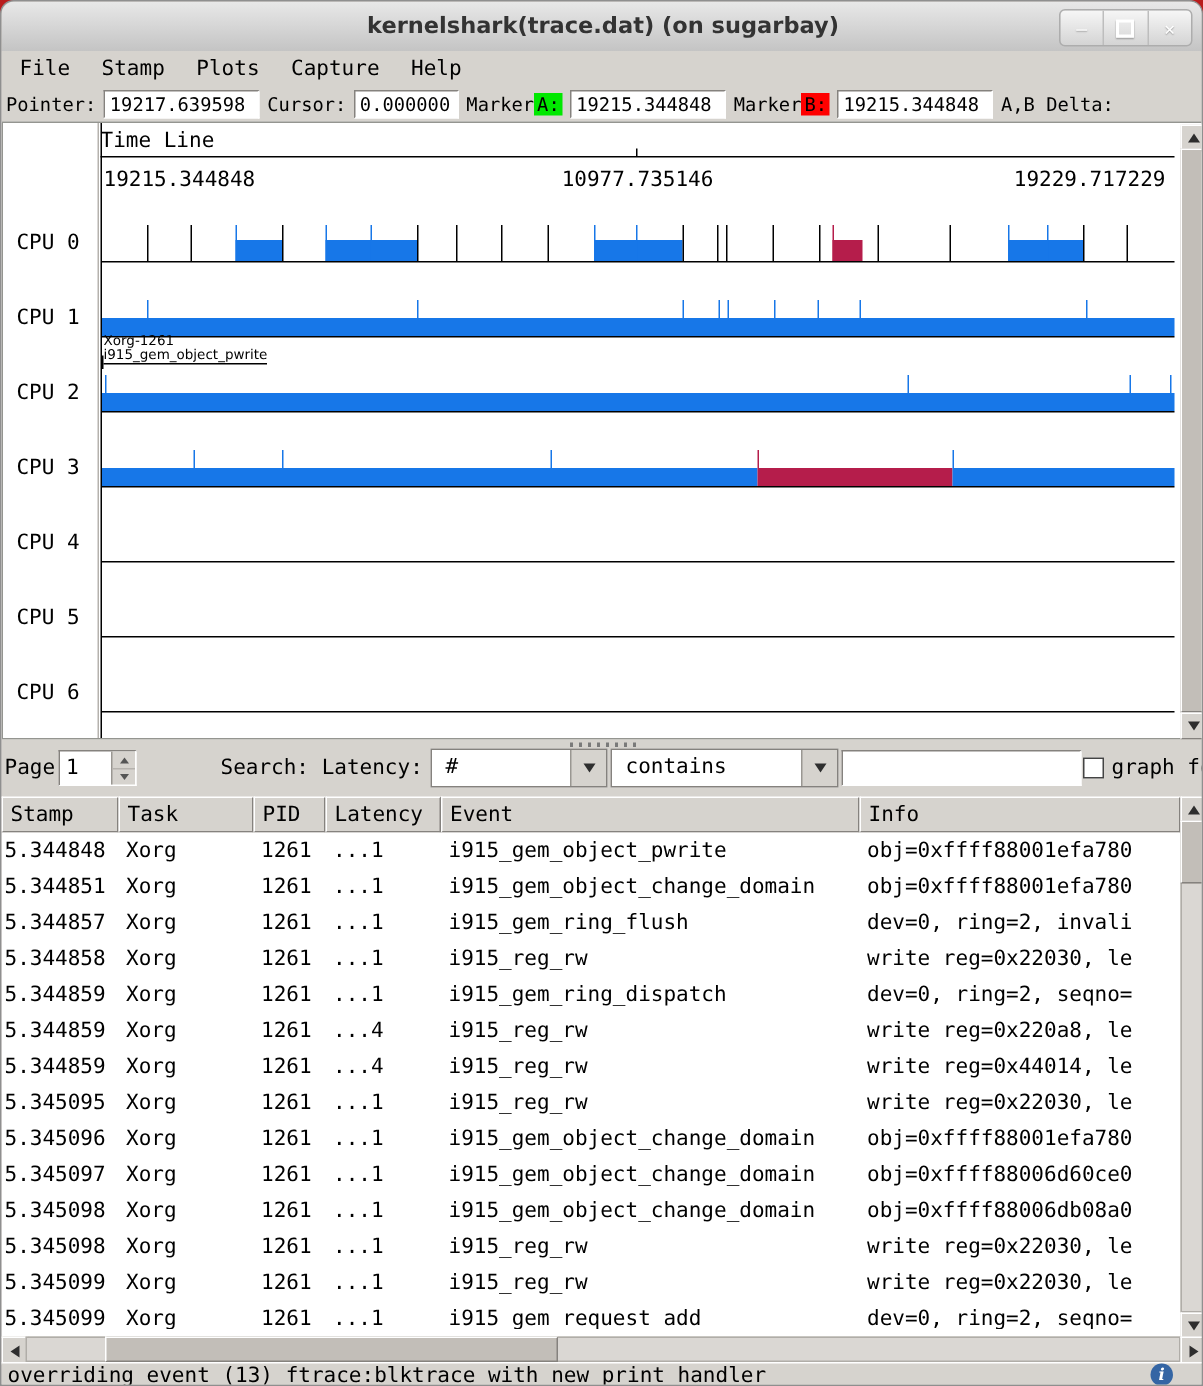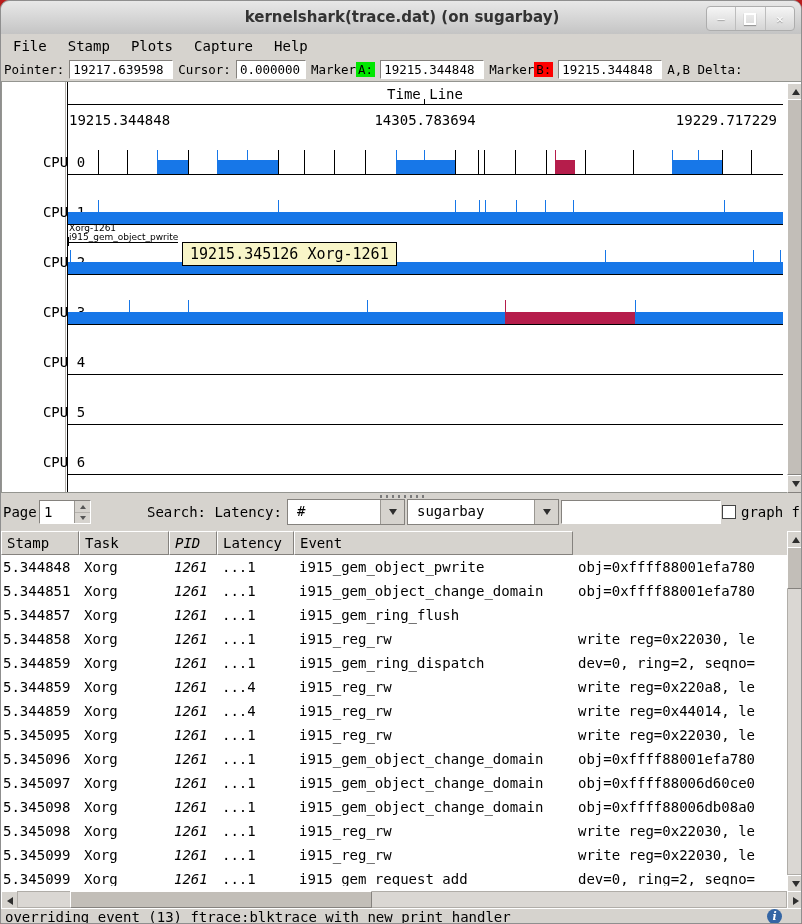--- a/index.html
+++ b/index.html
@@ -24,7 +24,7 @@
   #graph-area{position:absolute;left:0;top:80px;width:802px;height:412px;background:#fff;border:1px solid #949590;box-sizing:border-box;}
   #cpu-col{position:absolute;left:0;top:0;width:63px;height:410px;background:#fff;border-right:1px solid #b5b2ad;}
   .cpu-label{position:absolute;left:0;width:60px;text-align:center;font-size:14px;color:#000;padding-left:32px;}
-  #timeline-title{position:absolute;left:65px;top:4px;width:716px;text-align:center;font-size:14px;}
+  #timeline-title{position:absolute;left:65px;top:4px;width:716px;font-size:14px;}
   #ruler{position:absolute;left:65px;top:22px;width:716px;height:1px;background:#000;}
   #ruler-tick{position:absolute;left:422px;top:17px;width:1px;height:5px;background:#000;}
   .time-label{position:absolute;top:30px;font-size:14px;}

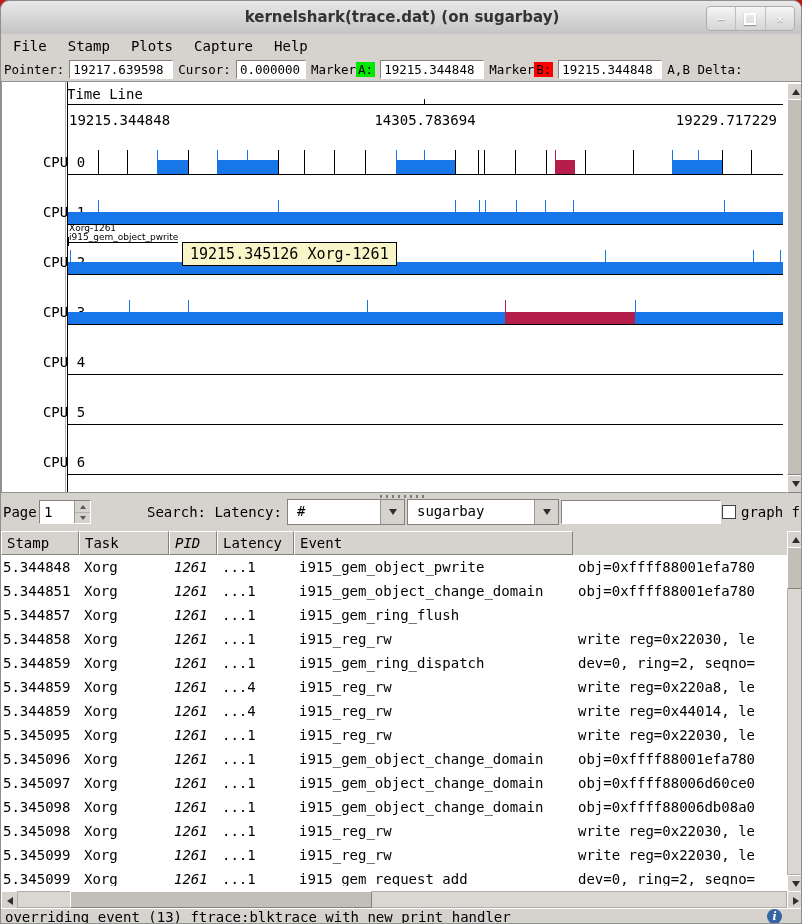--- a/index.html
+++ b/index.html
@@ -133,7 +133,7 @@
     <div id="ruler"></div>
     <div id="ruler-tick"></div>
     <div class="time-label" id="time-l0">19215.344848</div>
-    <div class="time-label" id="time-l1">14305.783694</div>
+    <div class="time-label" id="time-l1">10977.735146</div>
     <div class="time-label" id="time-l2">19229.717229</div>
     <div id="plot">
           <div class="baseline" style="top: 92px;"></div>

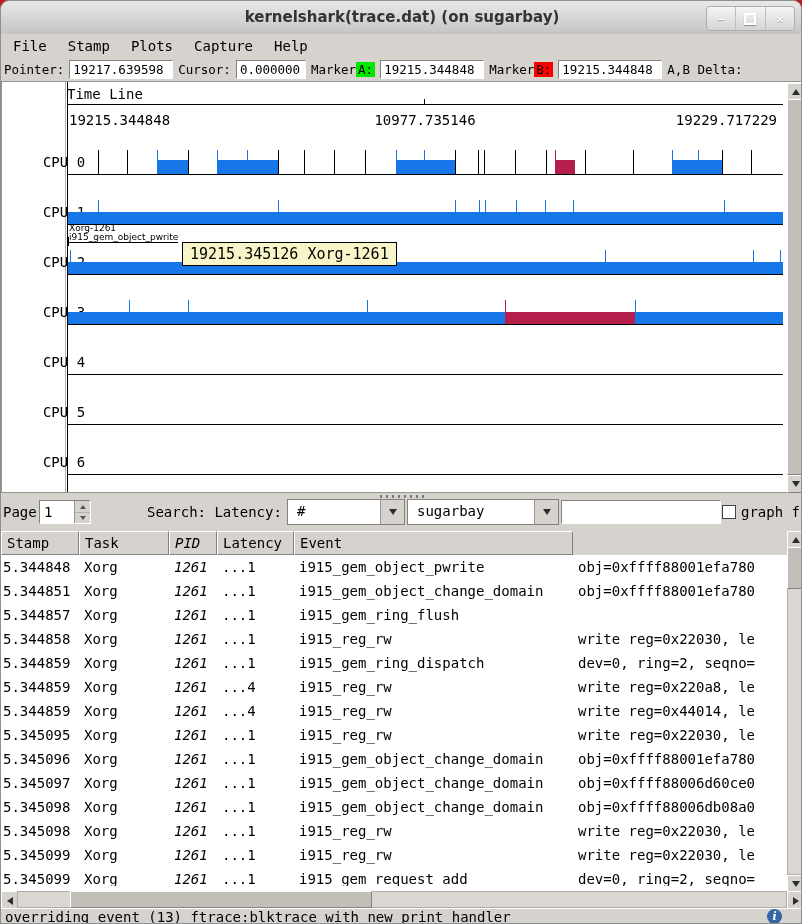--- a/index.html
+++ b/index.html
@@ -23,7 +23,7 @@
   
   #graph-area{position:absolute;left:0;top:80px;width:802px;height:412px;background:#fff;border:1px solid #949590;box-sizing:border-box;}
   #cpu-col{position:absolute;left:0;top:0;width:63px;height:410px;background:#fff;border-right:1px solid #b5b2ad;}
-  .cpu-label{position:absolute;left:0;width:60px;text-align:center;font-size:14px;color:#000;padding-left:32px;}
+  .cpu-label{position:absolute;left:0;width:60px;text-align:center;font-size:14px;color:#000;}
   #timeline-title{position:absolute;left:65px;top:4px;width:716px;font-size:14px;}
   #ruler{position:absolute;left:65px;top:22px;width:716px;height:1px;background:#000;}
   #ruler-tick{position:absolute;left:422px;top:17px;width:1px;height:5px;background:#000;}

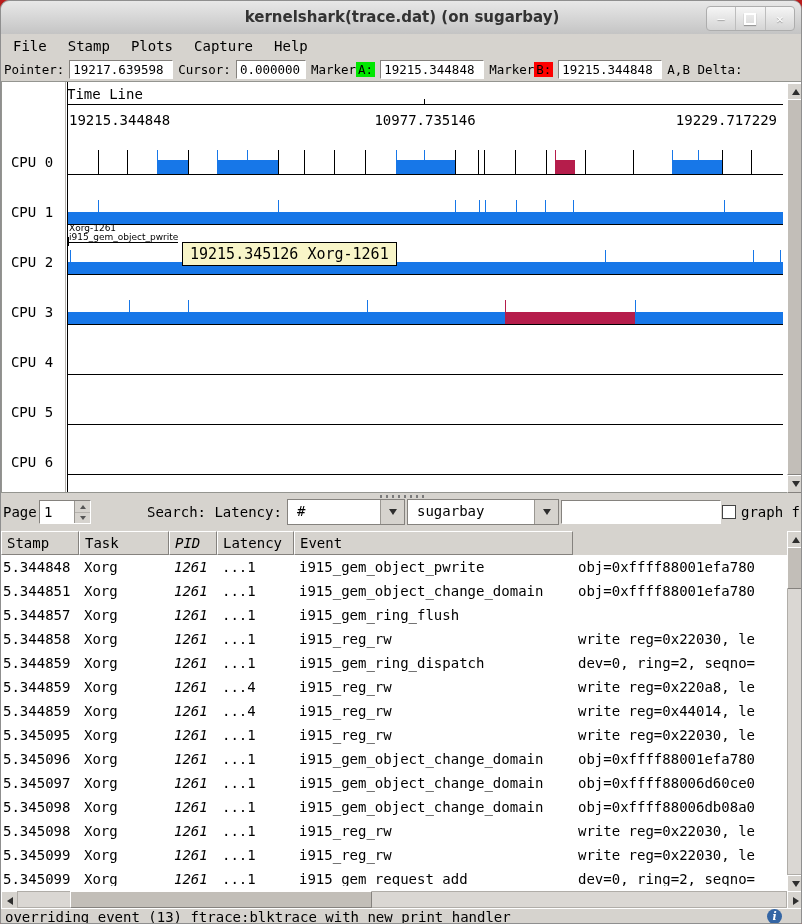--- a/index.html
+++ b/index.html
@@ -199,7 +199,6 @@
     <div id="annot-task">Xorg-1261</div>
     <div id="annot-event">i915_gem_object_pwrite</div>
     <div id="annot-mark"></div>
-    <div id="tooltip">19215.345126 Xorg-1261</div>
     <div id="vscroll-graph">
       <div class="sb-btn" style="left:0;top:1px;width:16px;height:16px;">
             <span class="tri-up"></span>

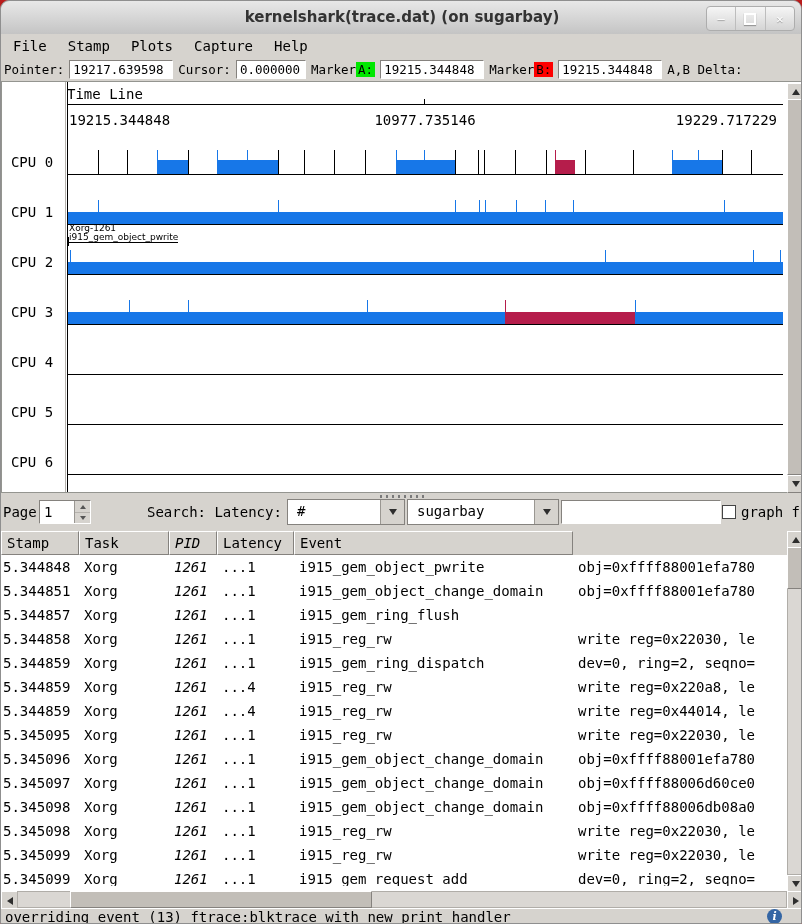--- a/index.html
+++ b/index.html
@@ -233,7 +233,7 @@
           </span>
     </div>
     <div class="combo" id="combo-op">
-      <span class="combo-value">sugarbay</span>
+      <span class="combo-value">contains</span>
       <span class="combo-arrow">
             <span class="tri-down"></span>
           </span>

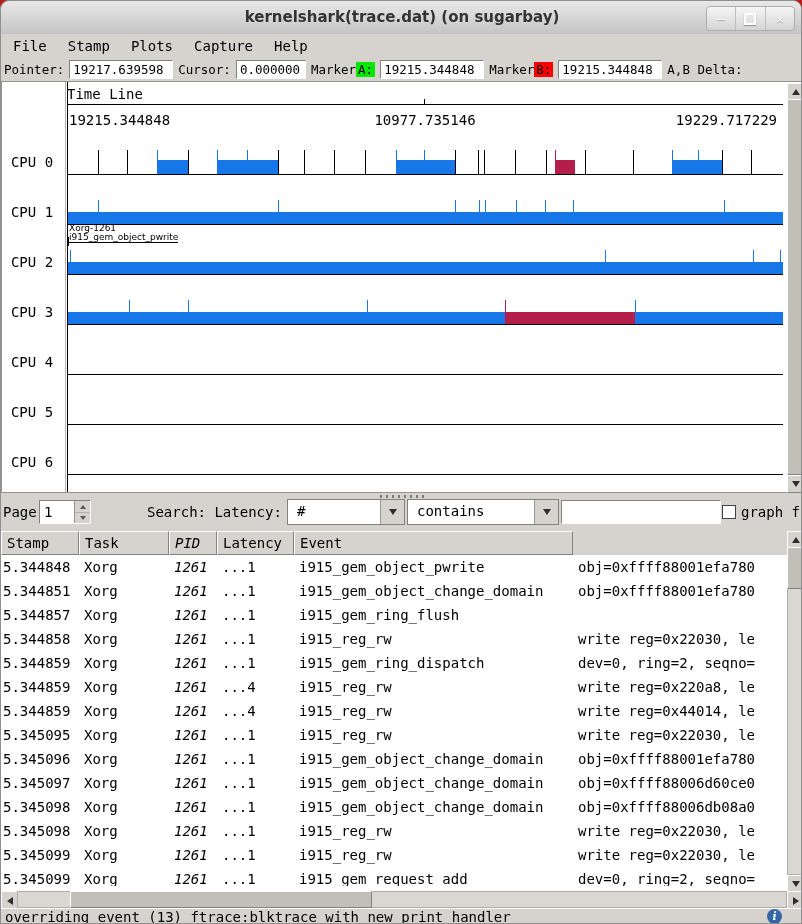--- a/index.html
+++ b/index.html
@@ -66,7 +66,7 @@
   
   #table-header{position:absolute;left:0;top:530px;width:786px;height:24px;display:flex;background:#d6d3ce;}
   .hcell{height:24px;line-height:22px;font-size:14px;padding-left:5px;box-sizing:border-box;border:1px solid;border-color:#fff #85827e #85827e #fff;overflow:hidden;white-space:nowrap;}
-  .c0{width:78px;} .c1{width:90px;} .c2{width:48px;font-style:italic;} .c3{width:77px;} .c4{width:279px;} .c5{width:190px;flex:1;}
+  .c0{width:78px;} .c1{width:90px;} .c2{width:48px;} .c3{width:77px;} .c4{width:279px;} .c5{width:190px;flex:1;}
   #table-body{position:absolute;left:0;top:554px;width:786px;height:331px;background:#fff;overflow:hidden;}
   .trow{display:flex;height:24px;line-height:24px;font-size:14px;white-space:nowrap;}
   .tcell{padding-left:5px;box-sizing:border-box;overflow:hidden;}

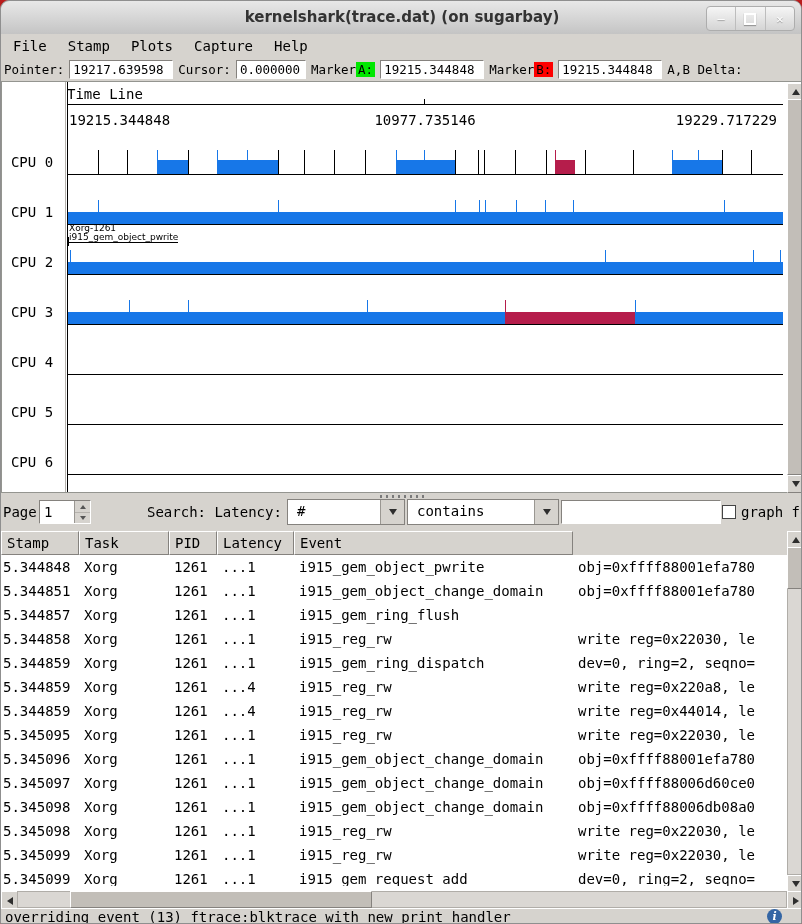--- a/index.html
+++ b/index.html
@@ -249,6 +249,7 @@
     <div class="hcell c2">PID</div>
     <div class="hcell c3">Latency</div>
     <div class="hcell c4">Event</div>
+    <div class="hcell c5">Info</div>
   </div>
   <div id="table-body">
         <div class="trow">

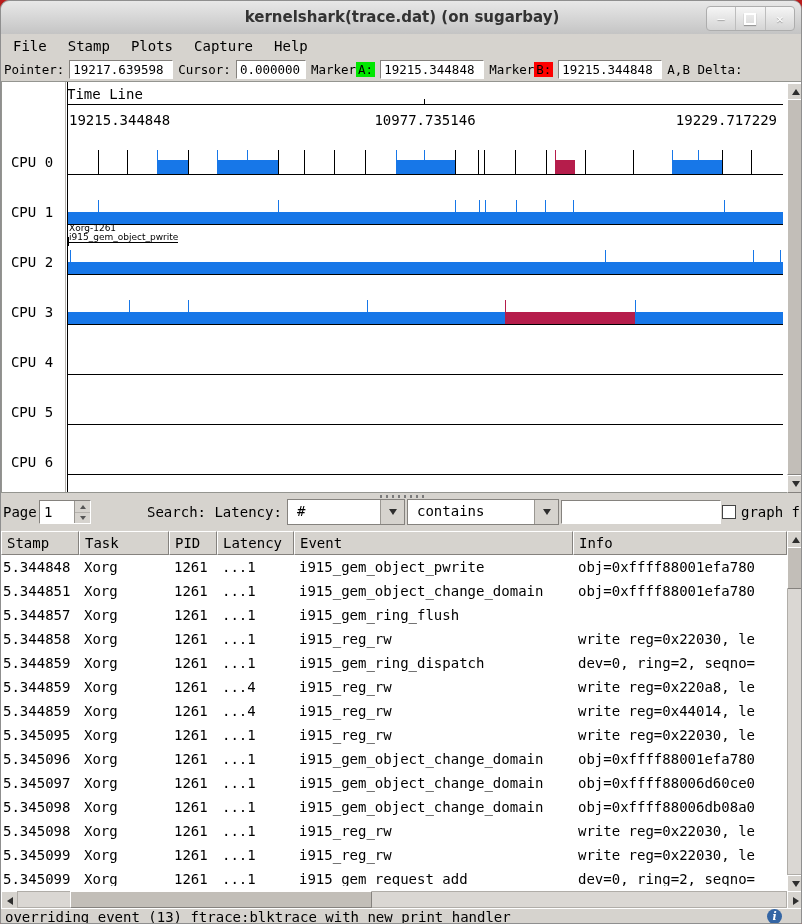--- a/index.html
+++ b/index.html
@@ -274,6 +274,7 @@
           <div class="tcell c2">1261</div>
           <div class="tcell c3">...1</div>
           <div class="tcell c4">i915_gem_ring_flush</div>
+          <div class="tcell c5">dev=0, ring=2, invali</div>
         </div>
         <div class="trow">
           <div class="tcell c0">5.344858</div>

